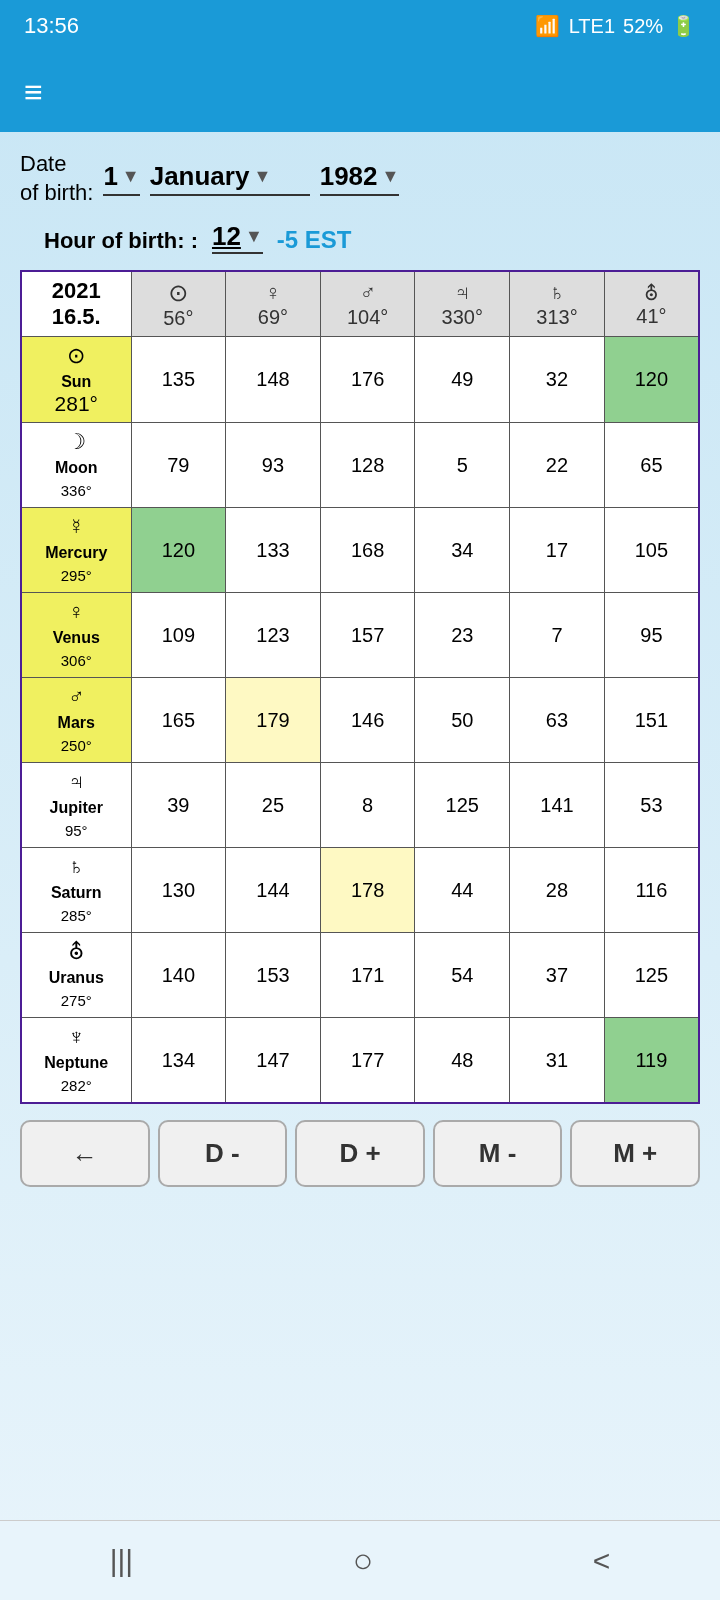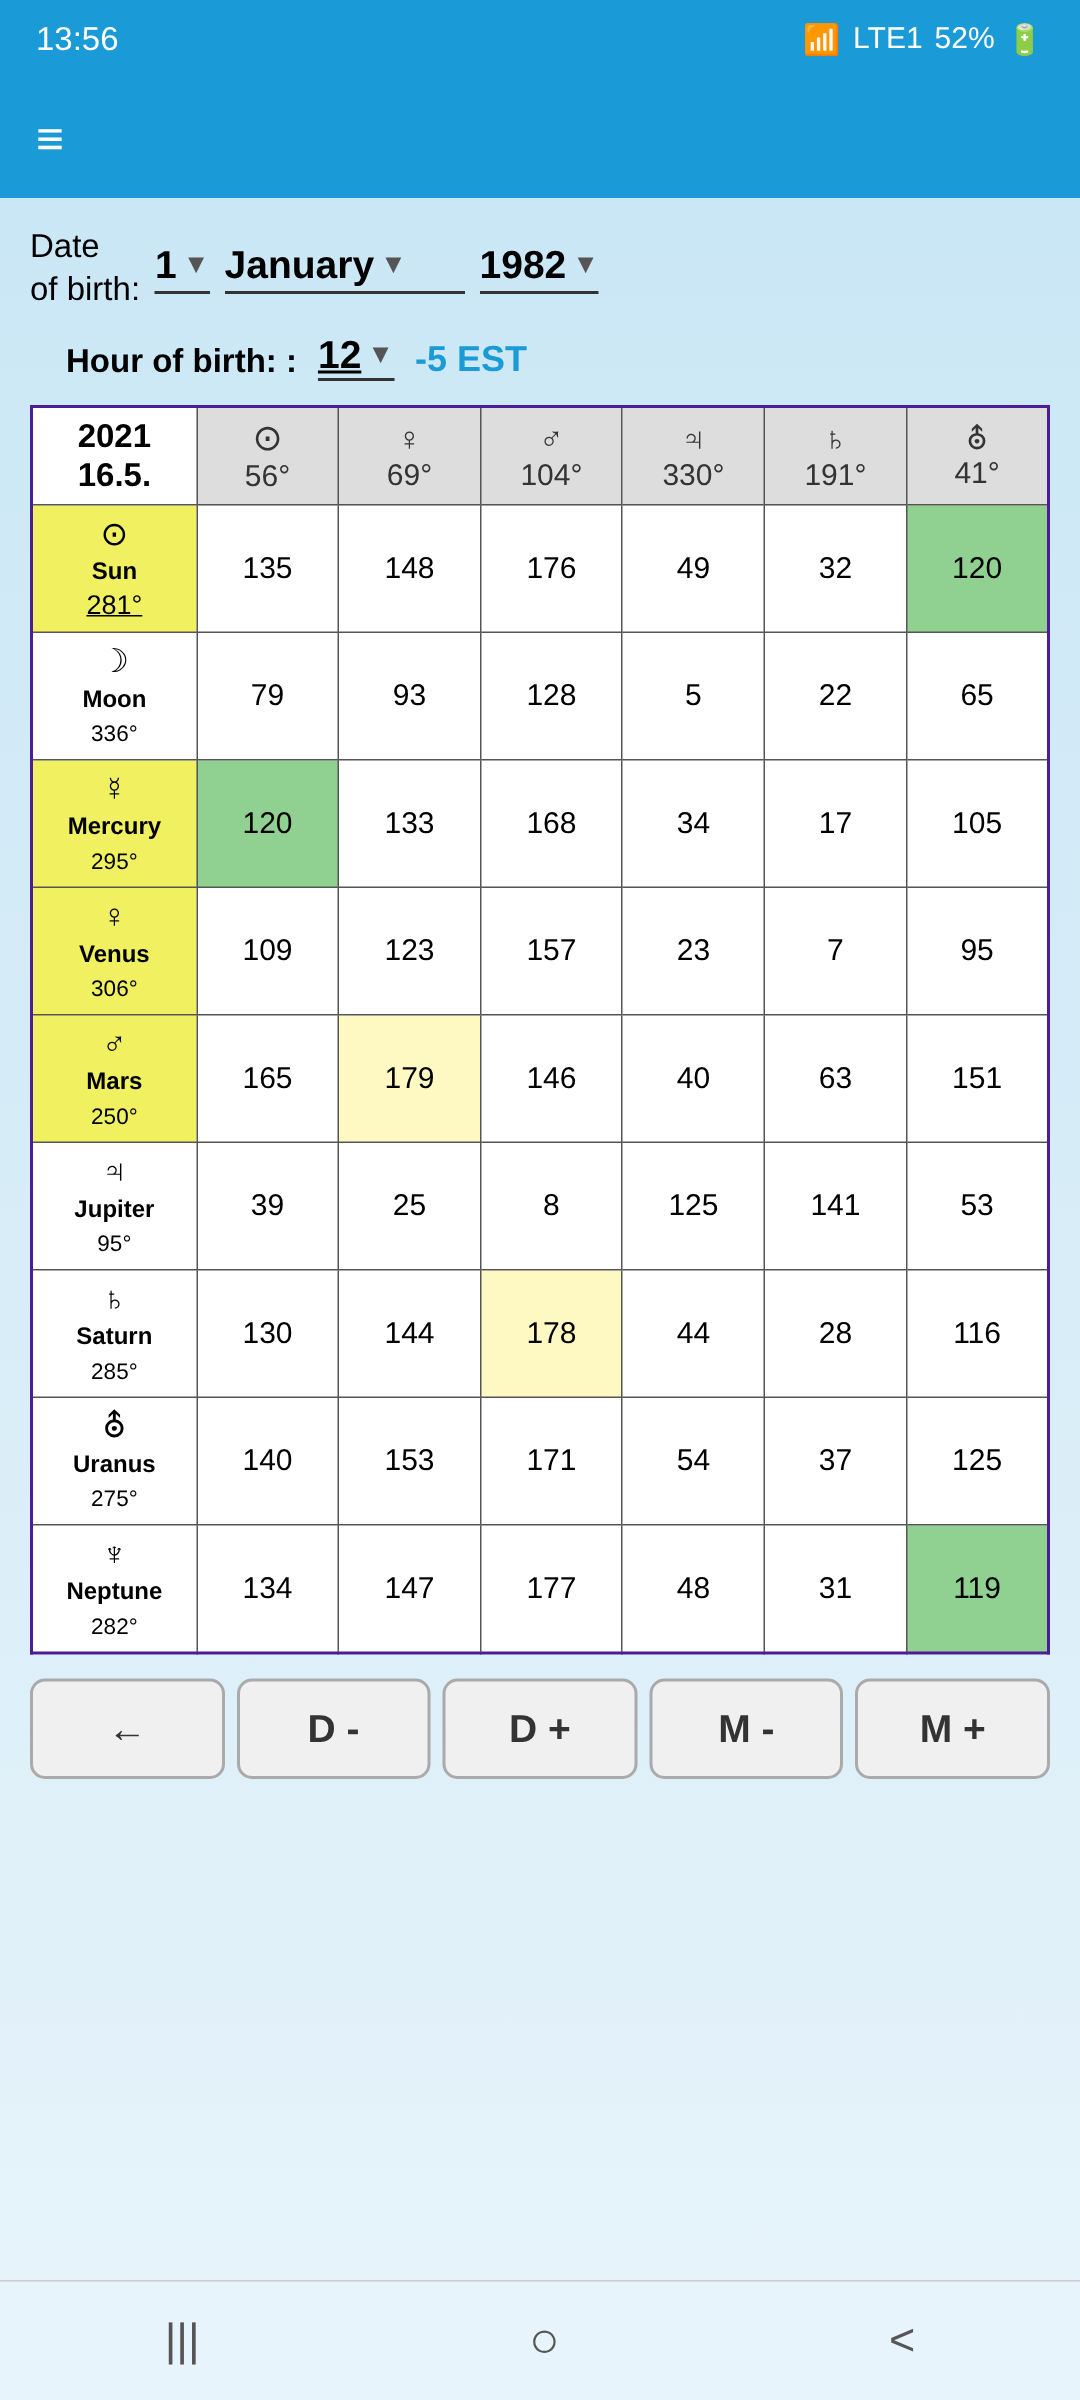--- a/index.html
+++ b/index.html
@@ -255,7 +255,7 @@
         </td>
         <td class="header-planet">
           <div style="font-size:22px;">♄</div>
-          <div>191°</div>
+          <div>313°</div>
         </td>
         <td class="header-planet">
           <div style="font-size:20px;">⛢</div>

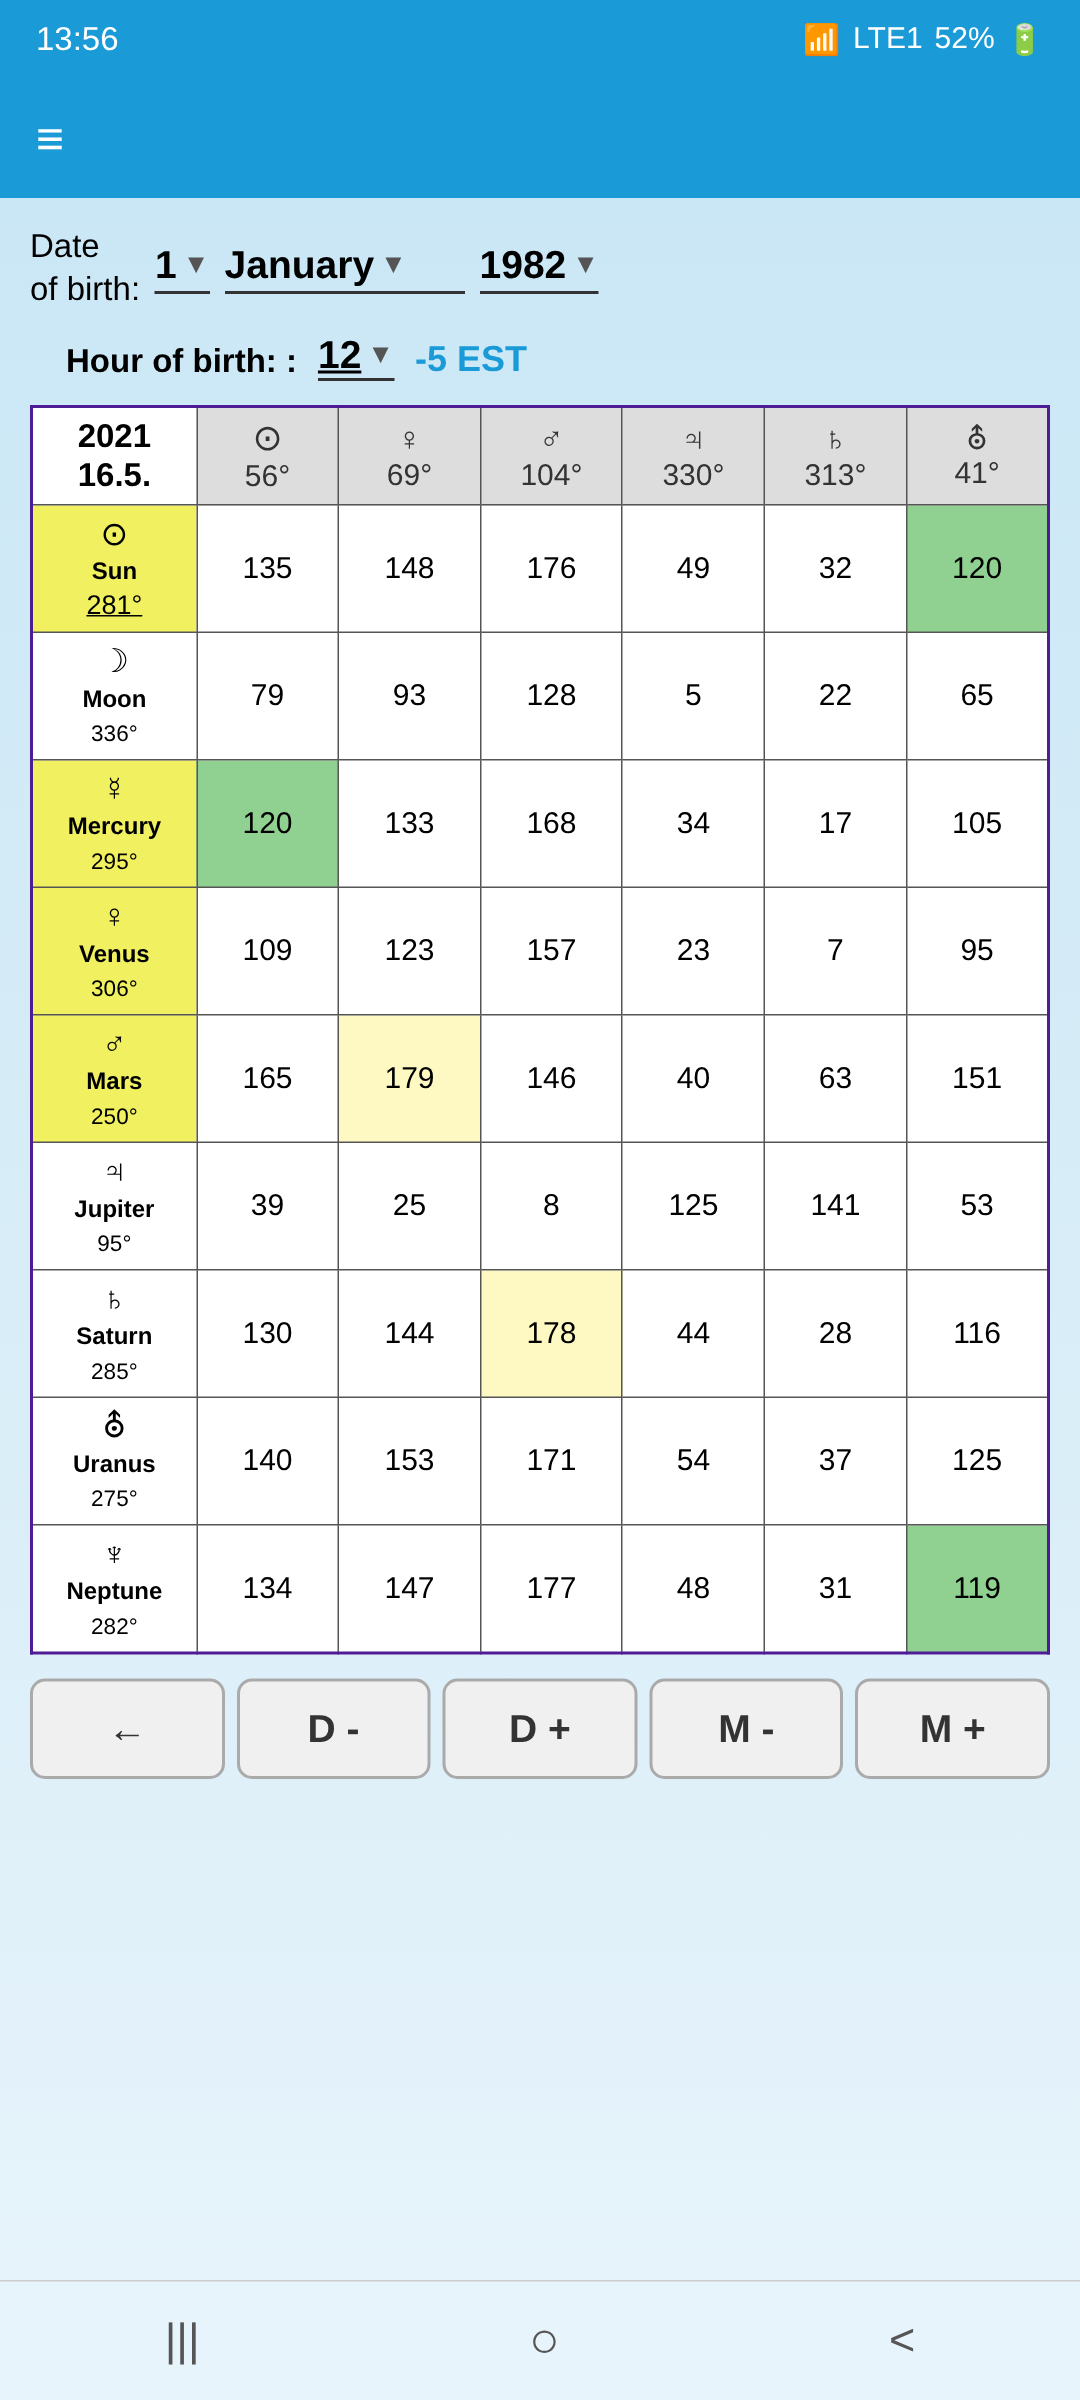--- a/index.html
+++ b/index.html
@@ -265,7 +265,7 @@
     </thead>
     <tbody id="astro-tbody">
     <tr>
-          <td class="row-yellow"><span style="font-size:22px;">⊙</span><br><span style="font-weight:bold;font-size:16px;">Sun</span><br><span style="font-size:18px;text-decoration:underline;">281°</span></td>
+          <td class="row-yellow"><span style="font-size:22px;">⊙</span><br><span style="font-weight:bold;font-size:16px;">Sun</span><br><span style="font-size:21px;">281°</span></td>
           <td>135</td>
           <td>148</td>
           <td>176</td>

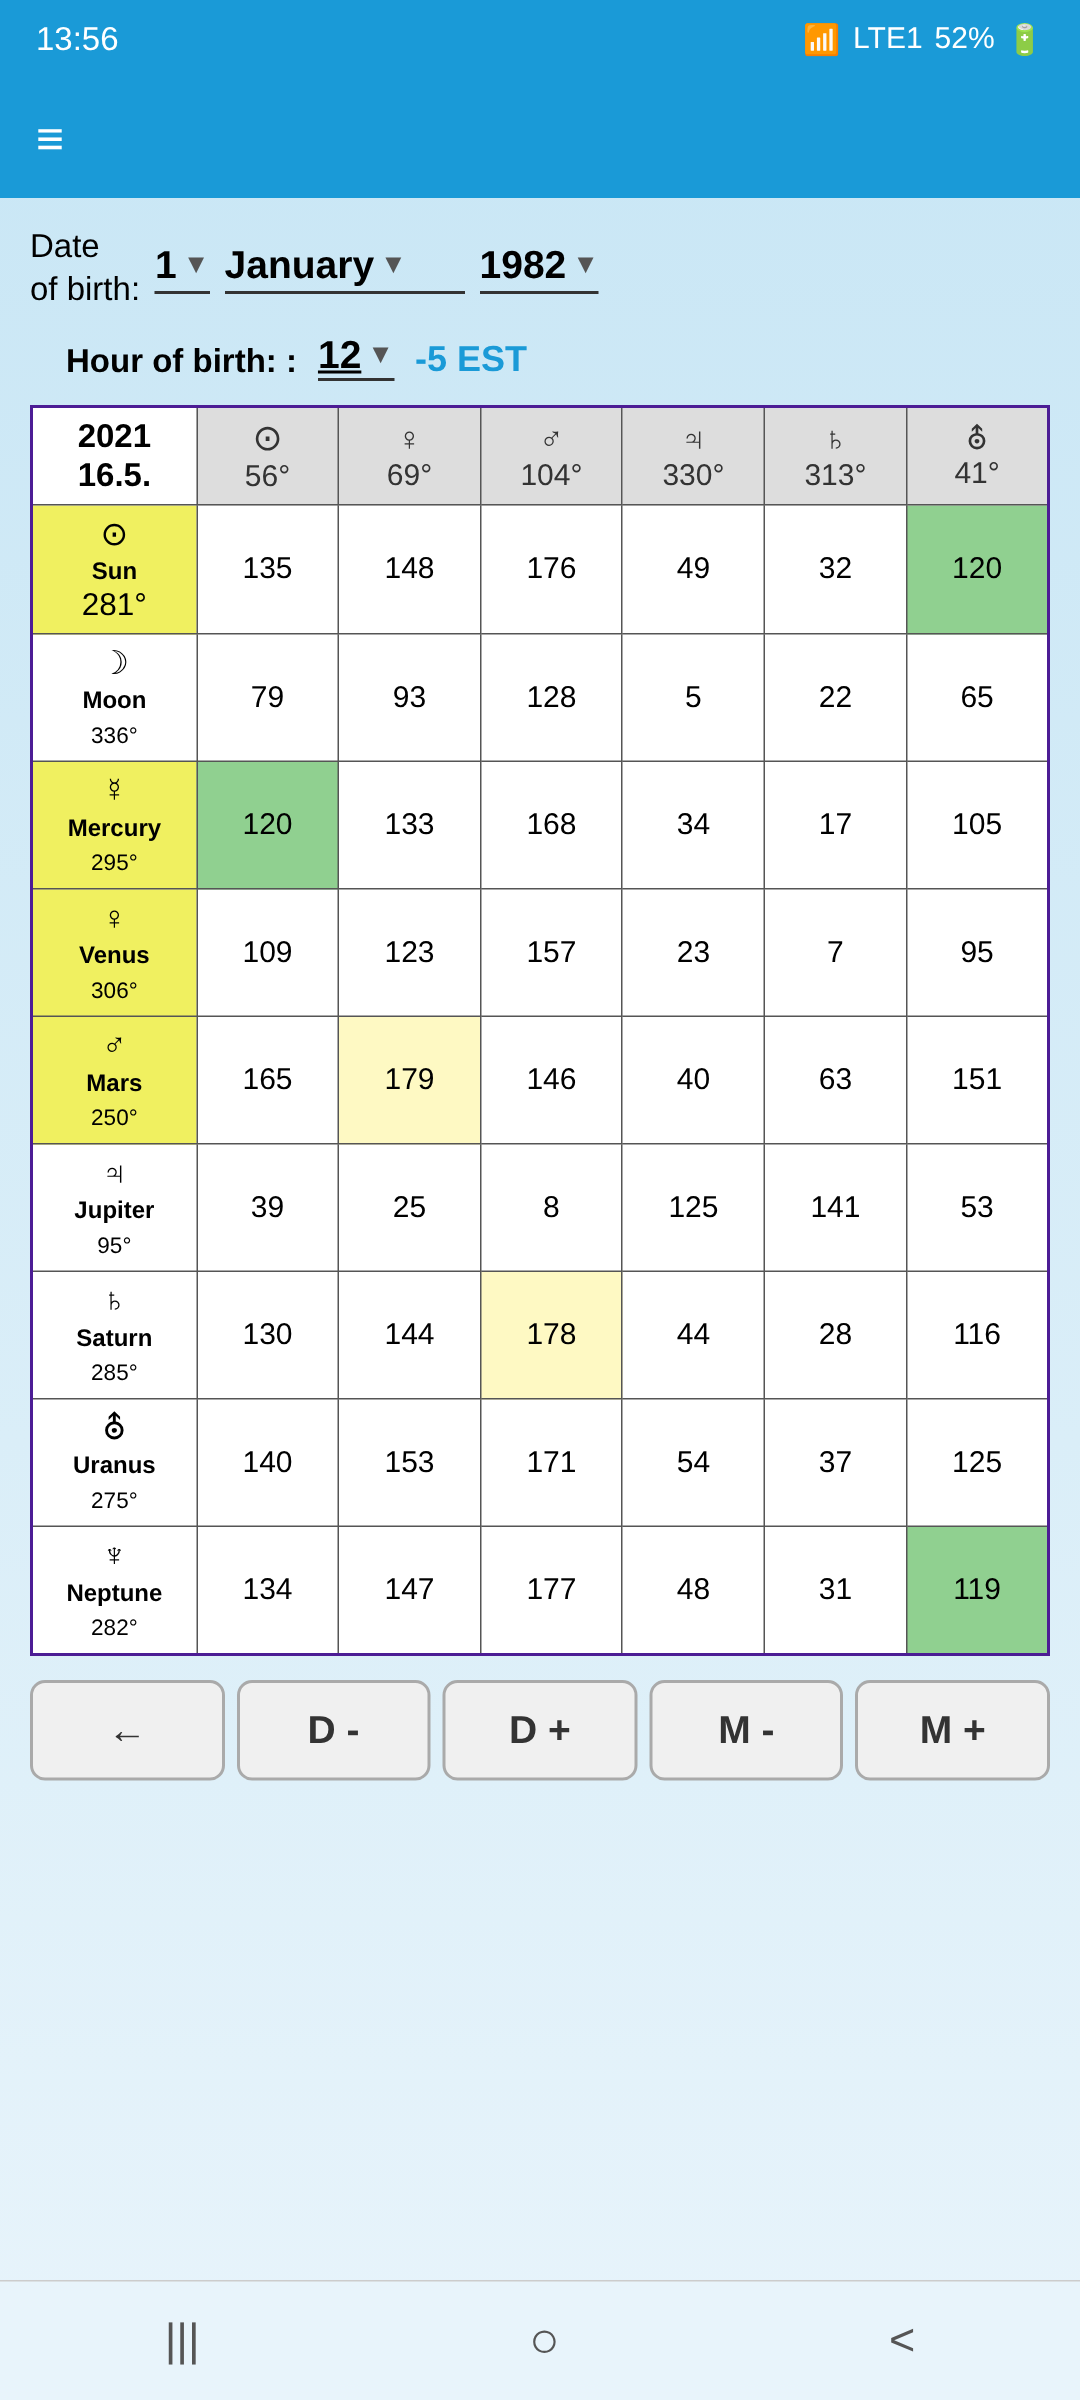--- a/index.html
+++ b/index.html
@@ -305,7 +305,7 @@
           <td>165</td>
           <td class="cell-pink">179</td>
           <td>146</td>
-          <td>40</td>
+          <td>50</td>
           <td>63</td>
           <td>151</td>
         </tr>

